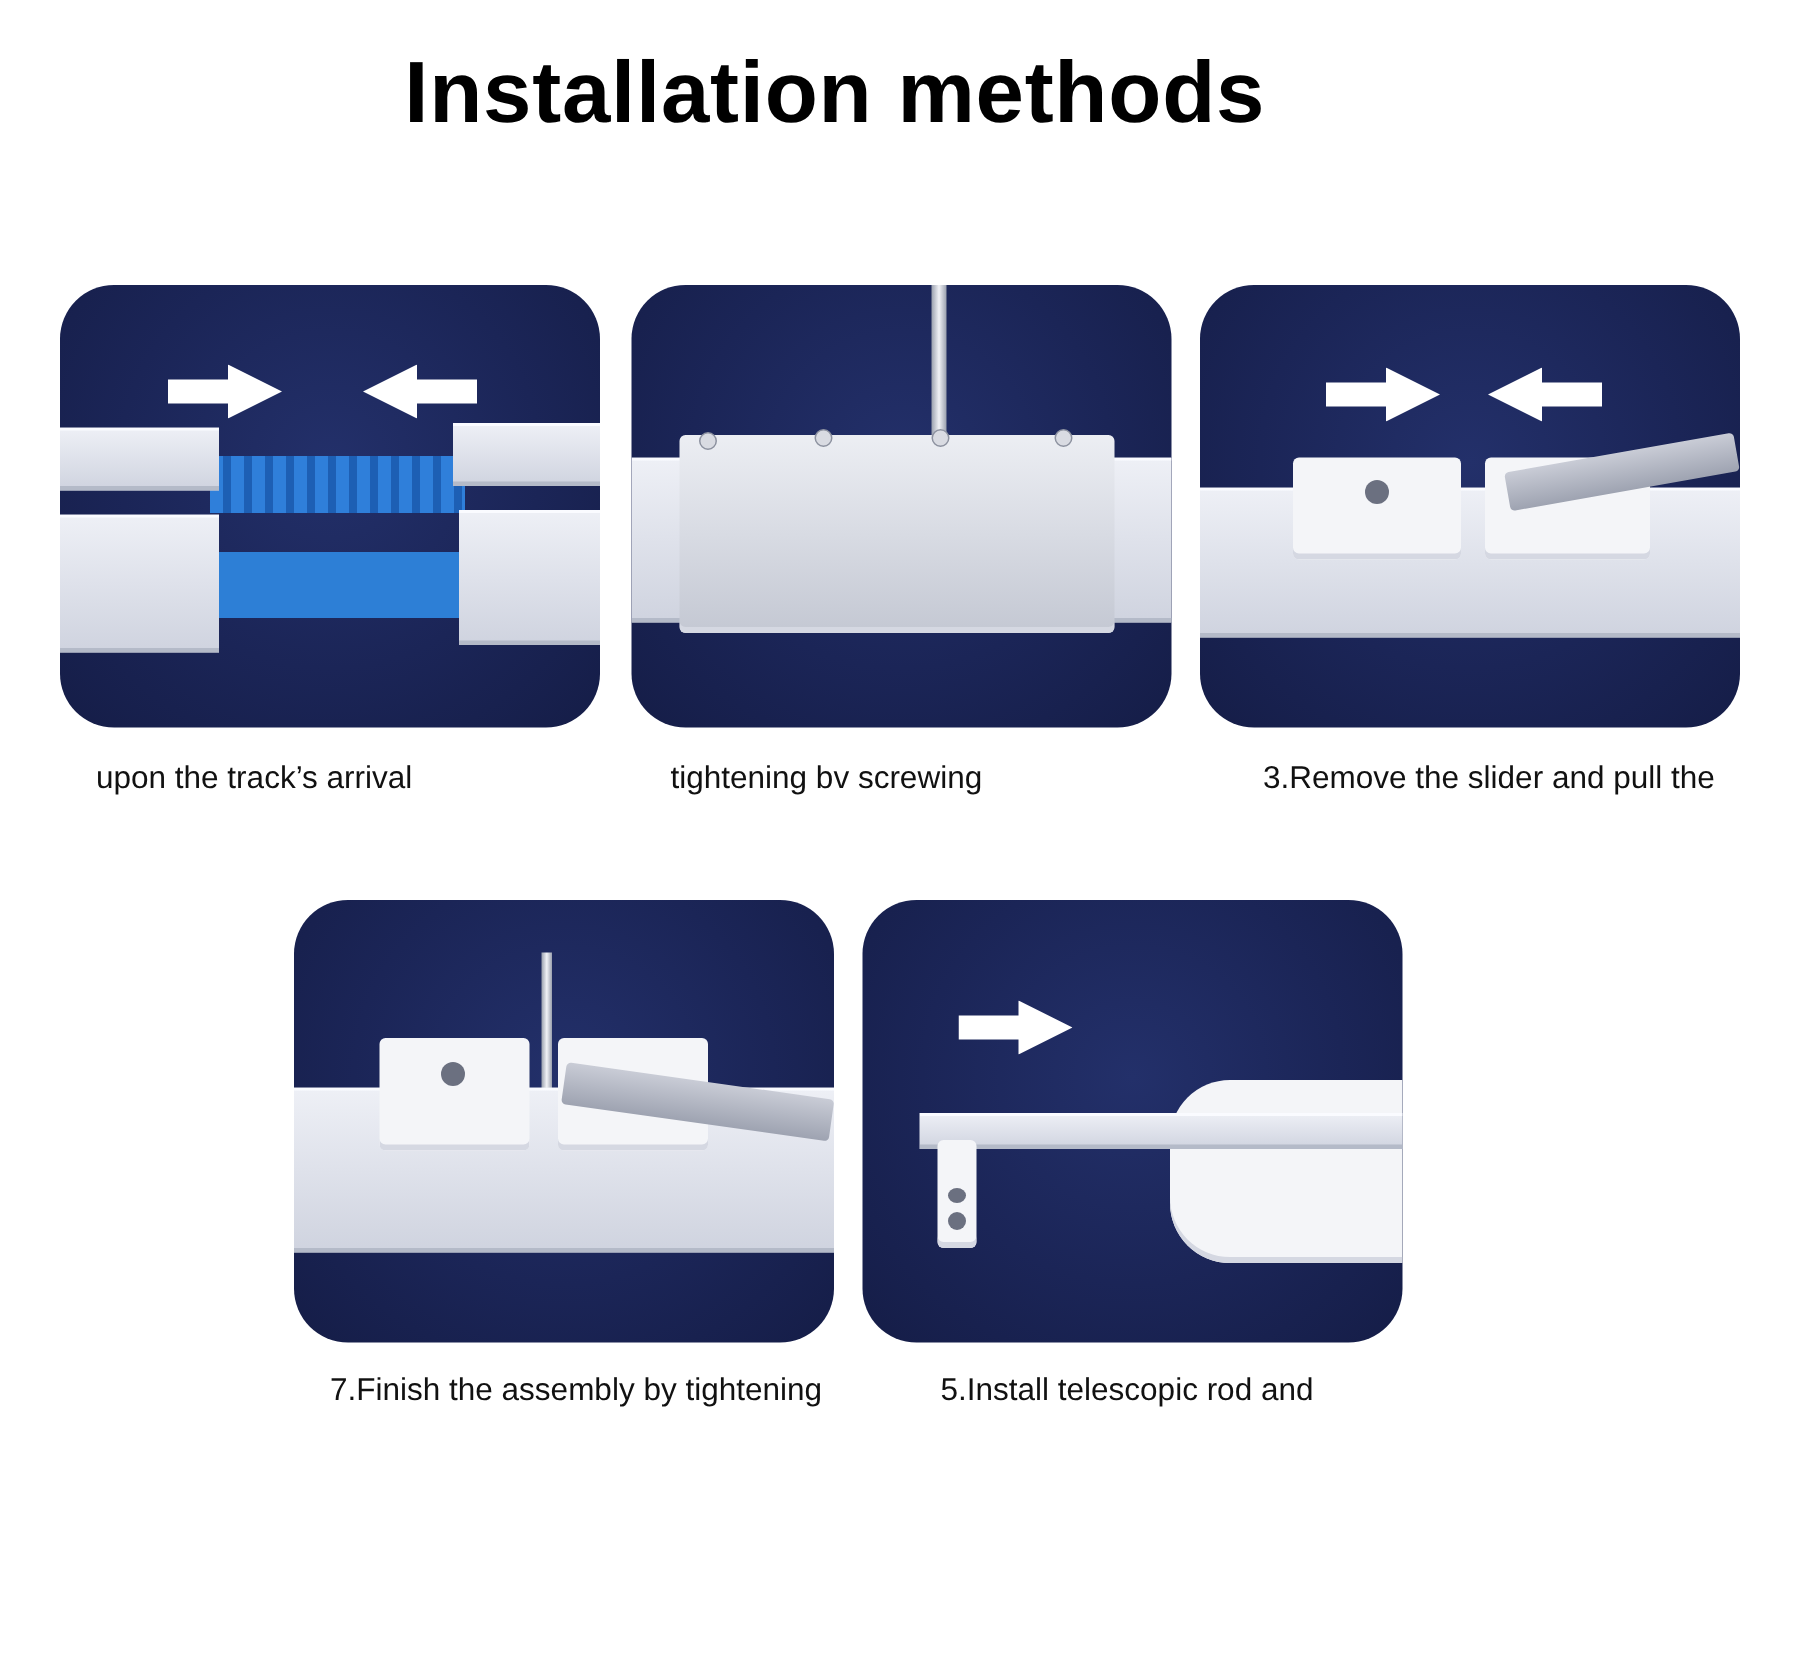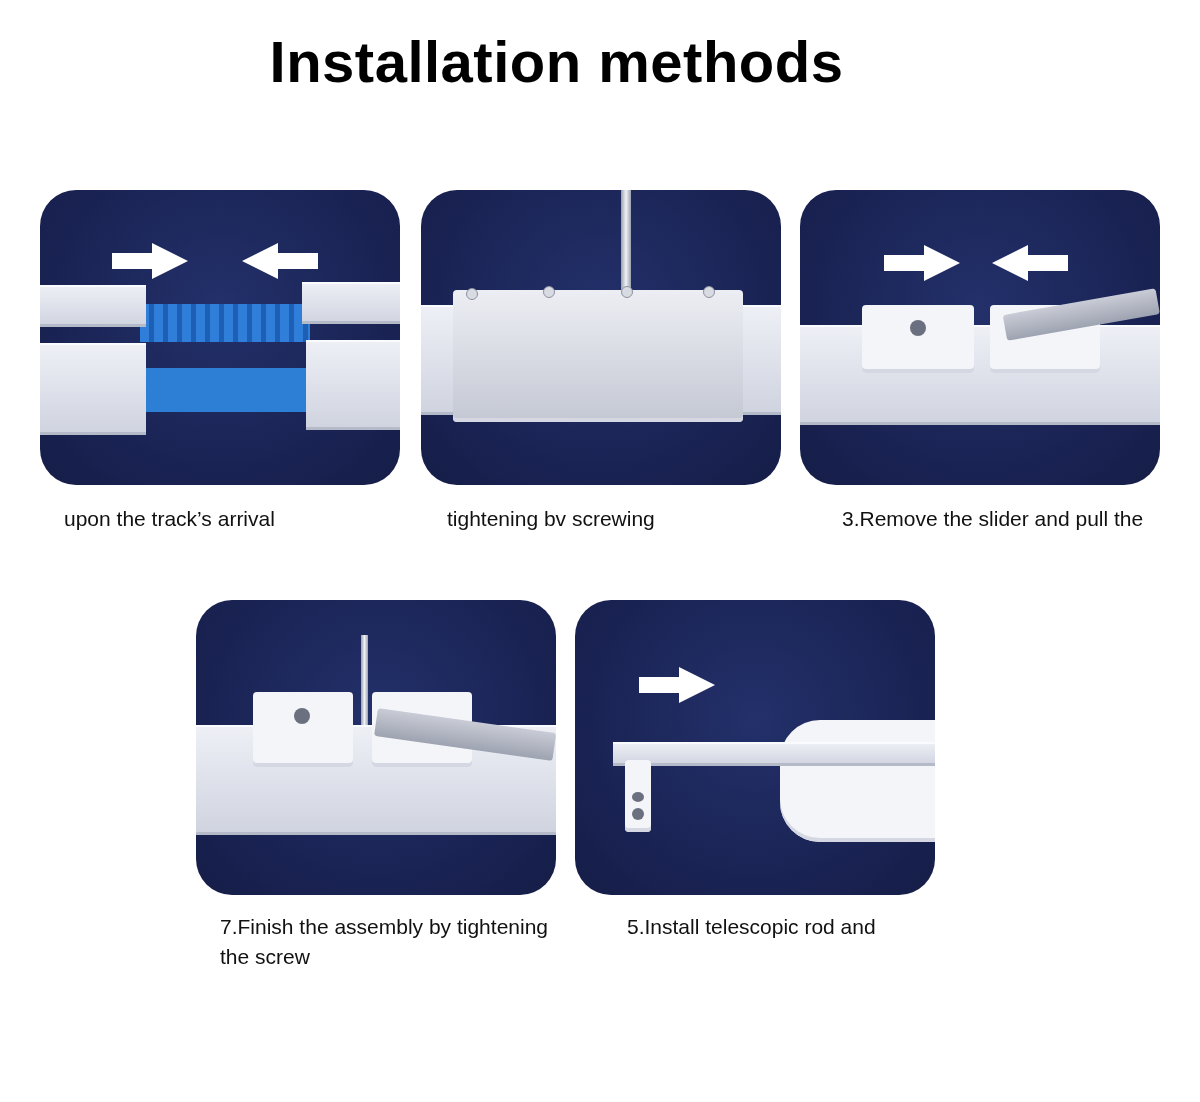--- a/index.html
+++ b/index.html
@@ -81,7 +81,6 @@
 </div>
 <div class="caption" style="left:220px;top:912px;">
   <div>7.Finish the assembly by tightening</div>
-  <div>the screw</div>
 </div>
 
 <div class="panel" style="left:575px;top:600px;">

